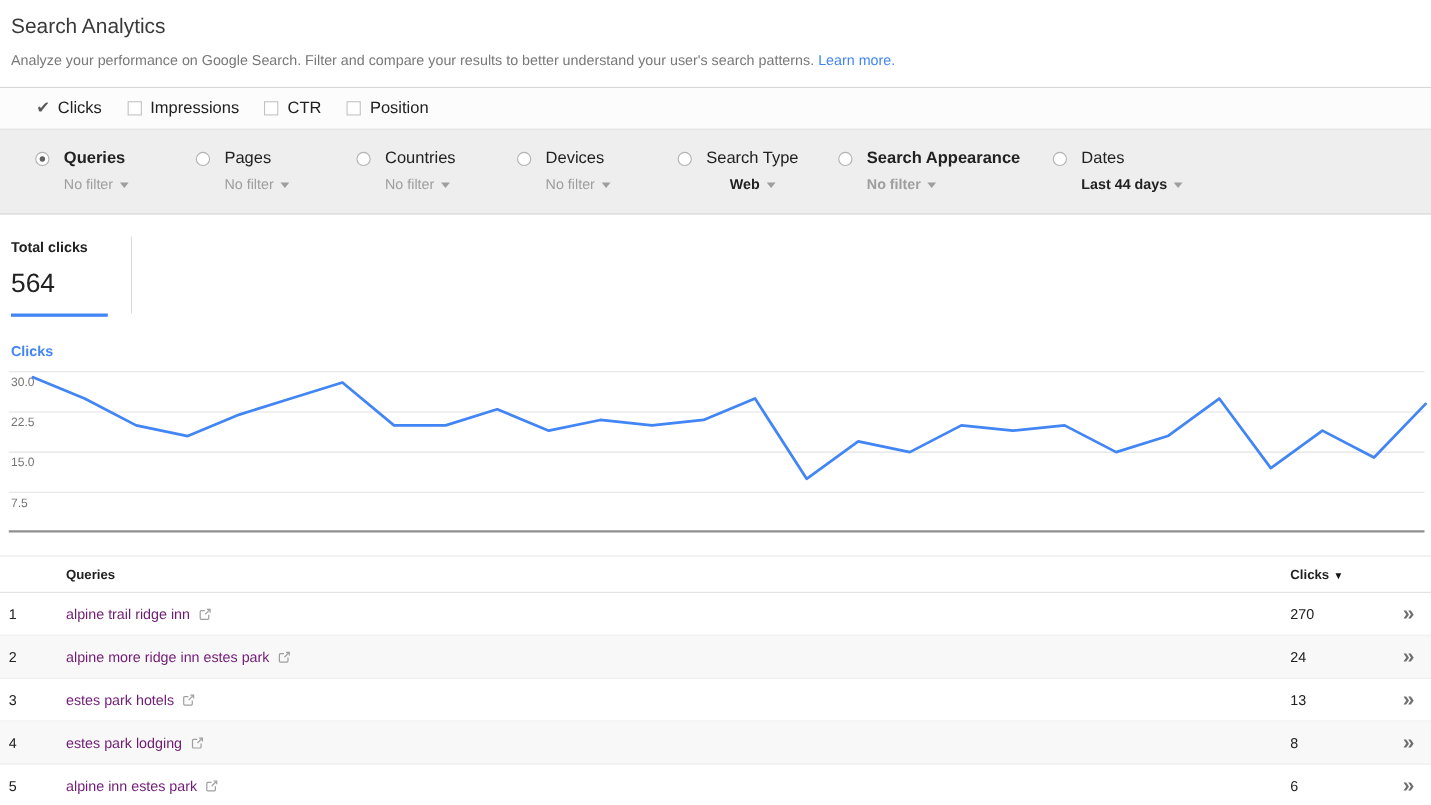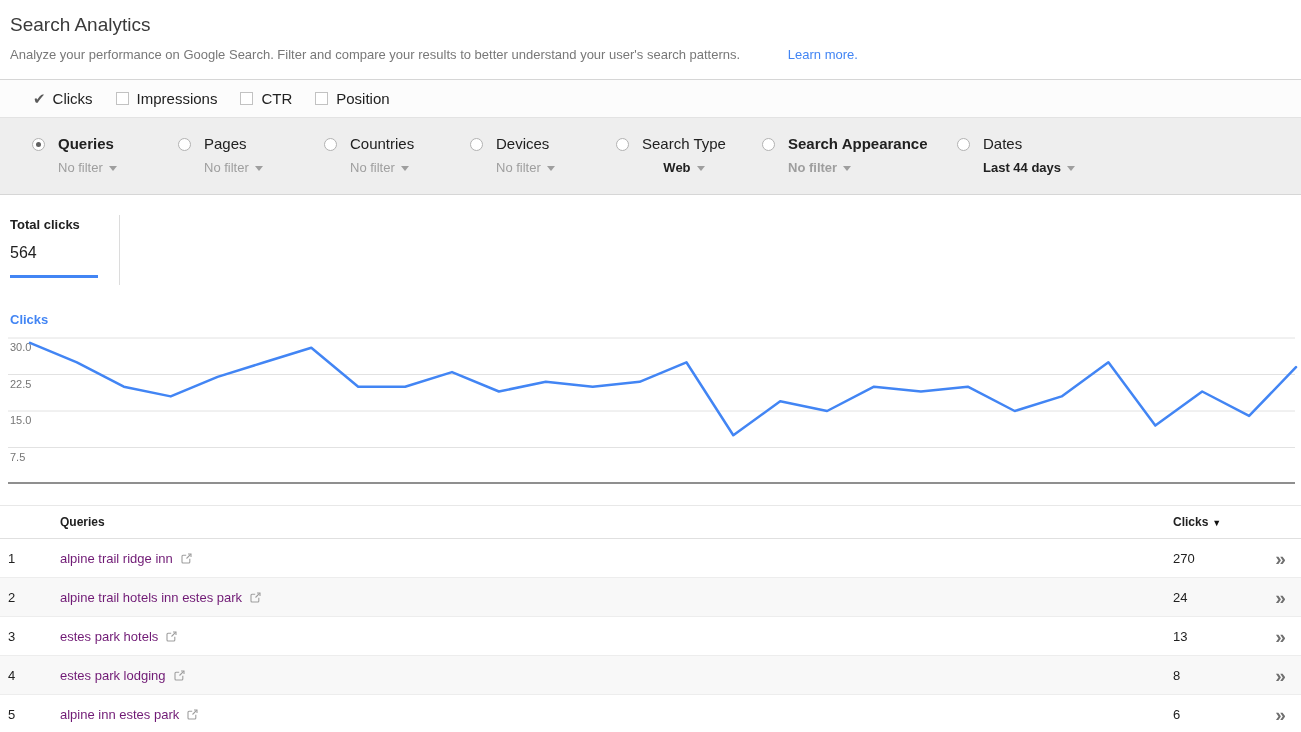--- a/index.html
+++ b/index.html
@@ -13,7 +13,7 @@
   .header { padding:14px 10px 0 10px; }
   .page-title { font-size:19px; font-weight:400; color:#3a3a3a; margin:0 0 11px 0; }
   .page-desc  { font-size:13px; color:#787878; margin:0; }
-  .learn-more { color:#4285f4; text-decoration:none; cursor:pointer;margin-left:44px; }
+  .learn-more { color:#4285f4; text-decoration:none; cursor:pointer; }
   
   .toolbar { margin-top:17px; }
   .metrics-row {

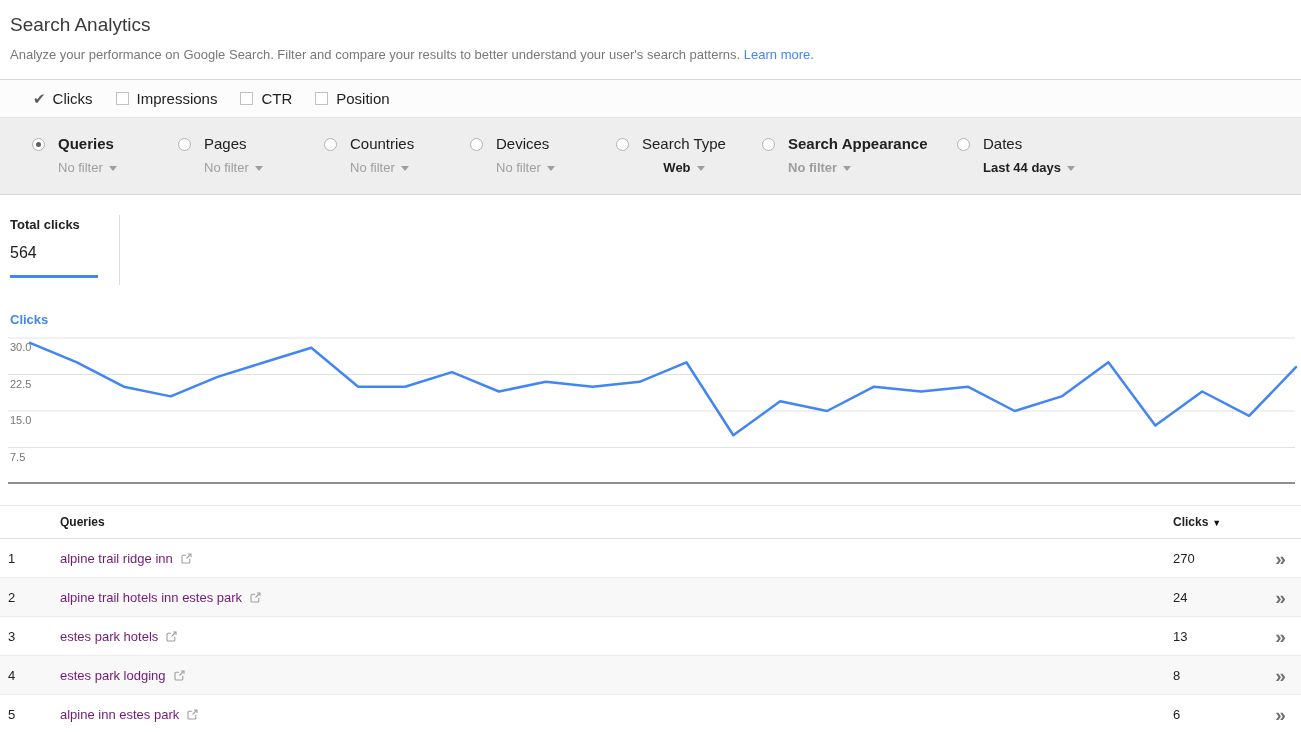--- a/index.html
+++ b/index.html
@@ -54,7 +54,7 @@
   
   .totals { position:relative; height:104px; padding:22px 8px 0 10px; }
   .total-label { font-size:13px; font-weight:bold; color:#212121; }
-  .total-value { font-size:16px; color:#212121; margin-top:12px; }
+  .total-value { font-size:24px; color:#212121; margin-top:12px; }
   .total-bar { width:88px; height:3px; background:#4285f4; margin-top:13px; }
   .totals-divider { position:absolute; left:119px; top:20px; width:1px; height:70px; background:#dcdcdc; }
   

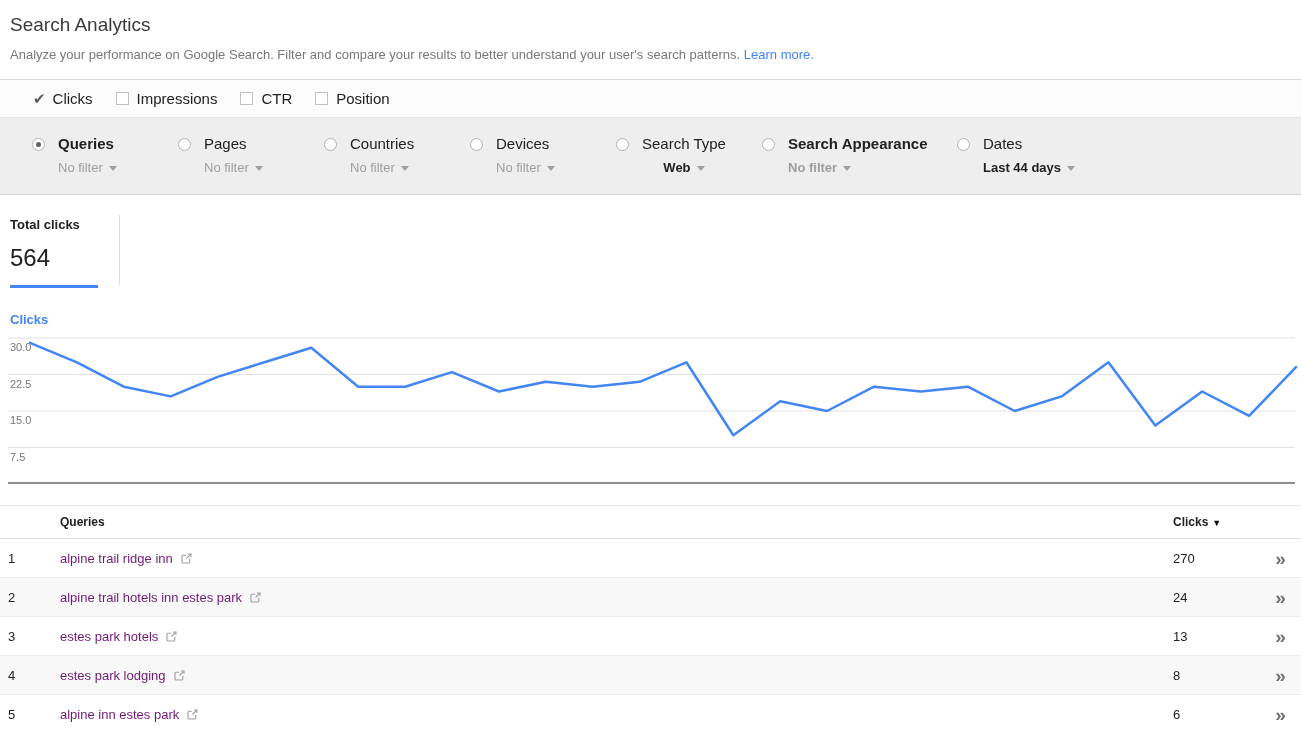--- a/index.html
+++ b/index.html
@@ -235,7 +235,7 @@
   <div class="trow alt">
     <div class="col-rank">2</div>
     <div class="col-query">
-      <span class="query-text">alpine trail hotels inn estes park</span>
+      <span class="query-text">alpine more ridge inn estes park</span>
       <span class="ext-icon">
           <svg width="13" height="13" viewBox="0 0 13 13">
             <path d="M9.8 6.8v3.2c0 .6-.4 1-1 1H3c-.6 0-1-.4-1-1V4.2c0-.6.4-1 1-1h3.2" fill="none" stroke="#9e9e9e" stroke-width="1.1"></path>

